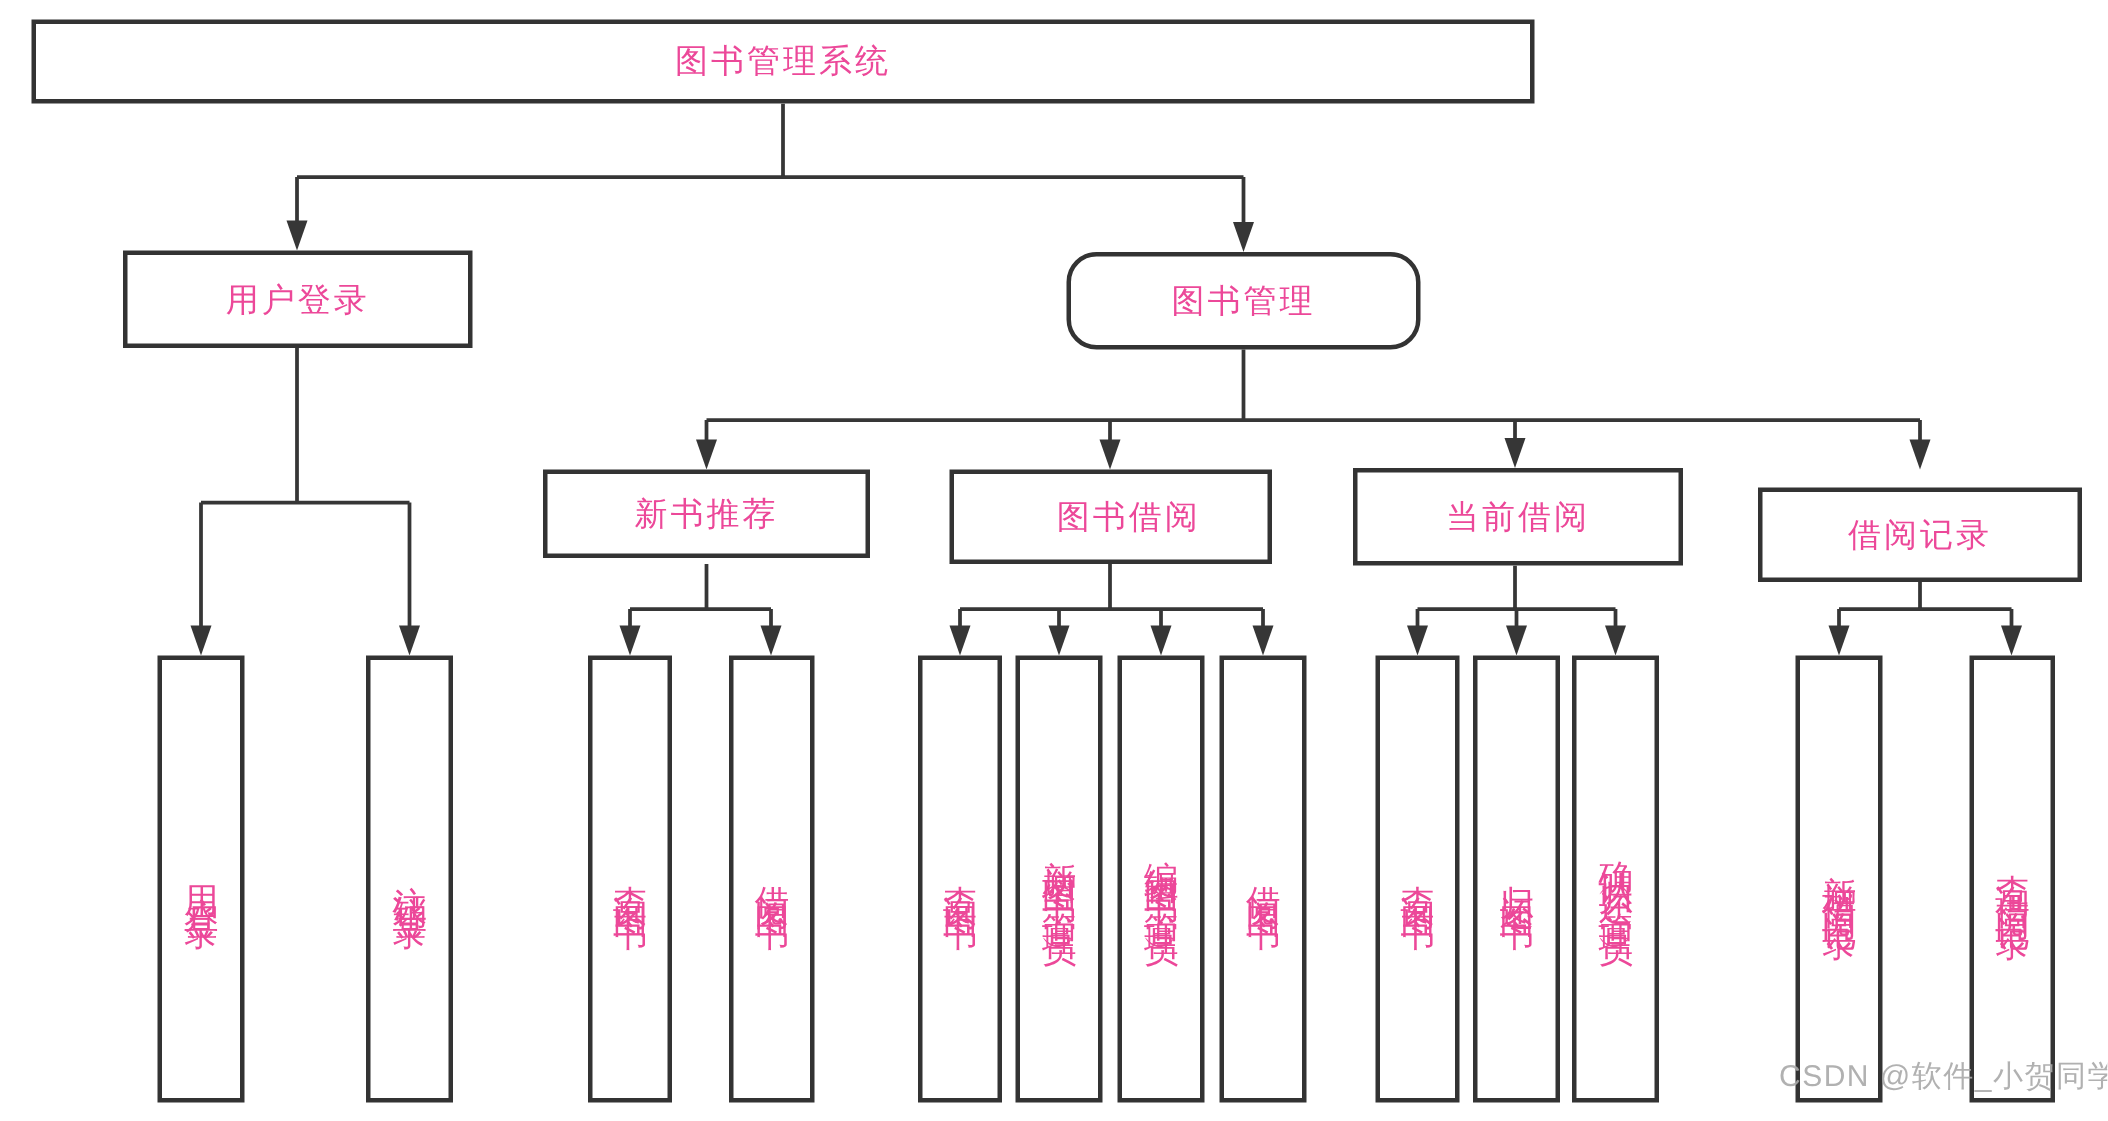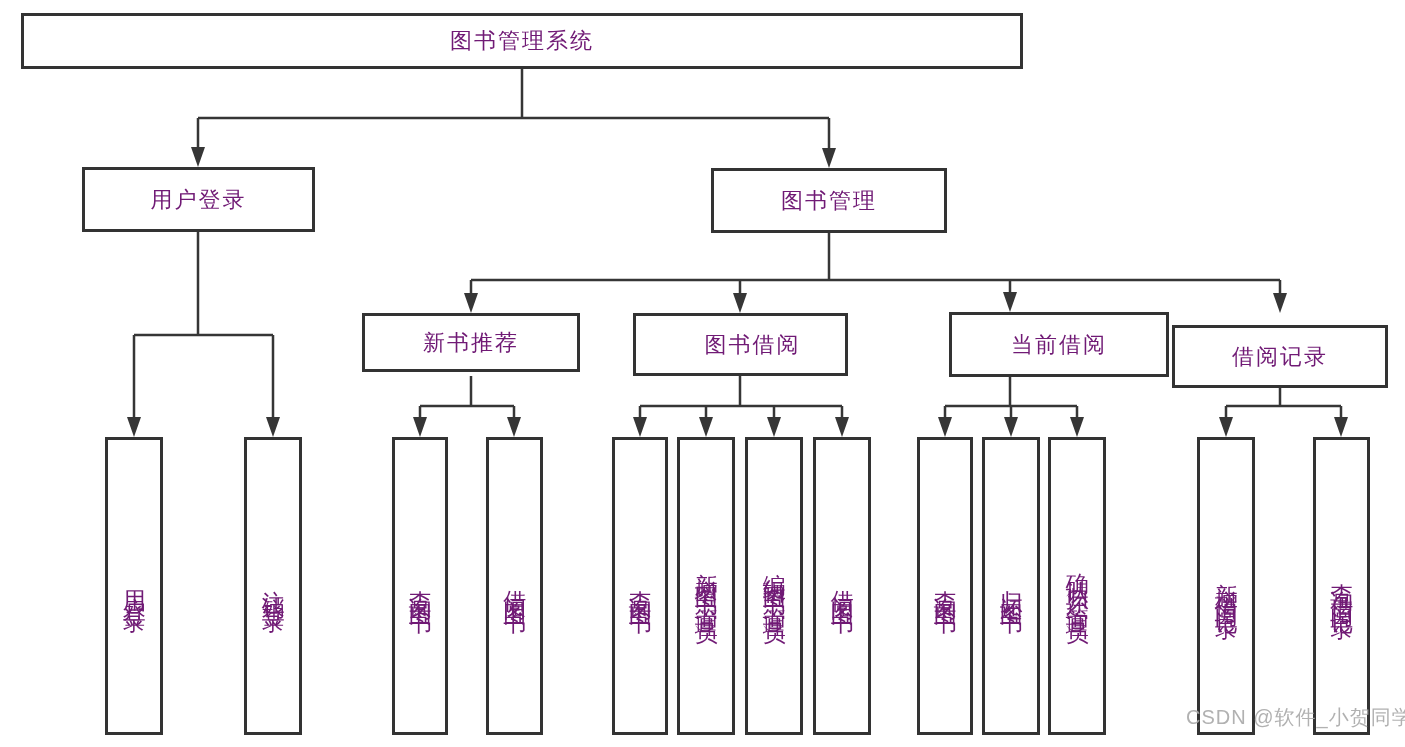--- a/index.html
+++ b/index.html
@@ -22,7 +22,7 @@
     box-sizing: border-box;
     background: #ffffff;
     border: 3px solid #333333;
-    color: #701a75;
+    color: #ec4899;
     display: flex;
     align-items: center;
     justify-content: center;

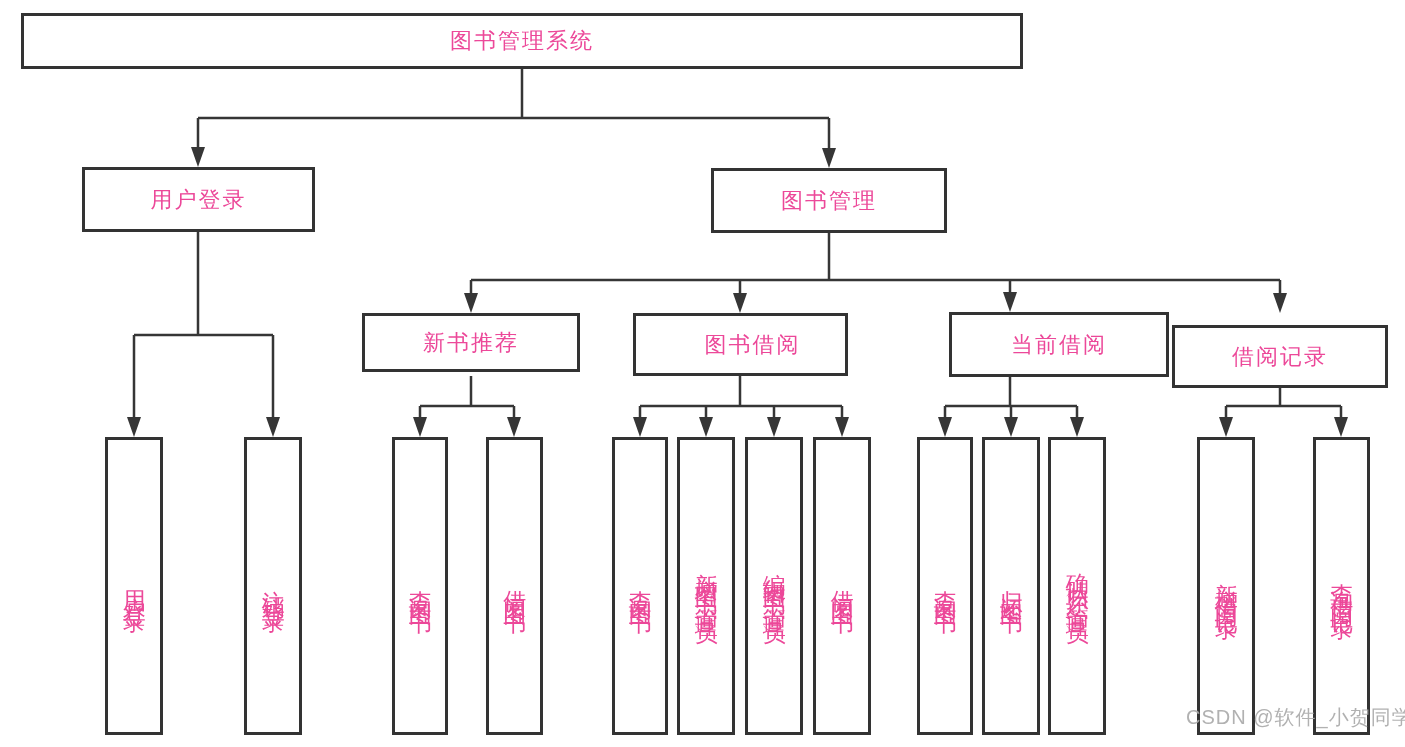--- a/index.html
+++ b/index.html
@@ -94,7 +94,7 @@
   <div class="box" style="left:21px; top:13px; width:1002px; height:56px;">图书管理系统</div>
 
   <div class="box" style="left:82px; top:167px; width:233px; height:65px;">用户登录</div>
-  <div class="box" style="left:711px; top:168px; width:236px; height:65px;">图书管理</div>
+  <div class="box" style="left:711px; top:168px; width:236px; height:65px;border-radius:20px;">图书管理</div>
 
   <div class="box" style="left:362px; top:313px; width:218px; height:59px;">新书推荐</div>
   <div class="box" style="left:633px; top:313px; width:215px; height:63px;padding-left:24px;">图书借阅</div>

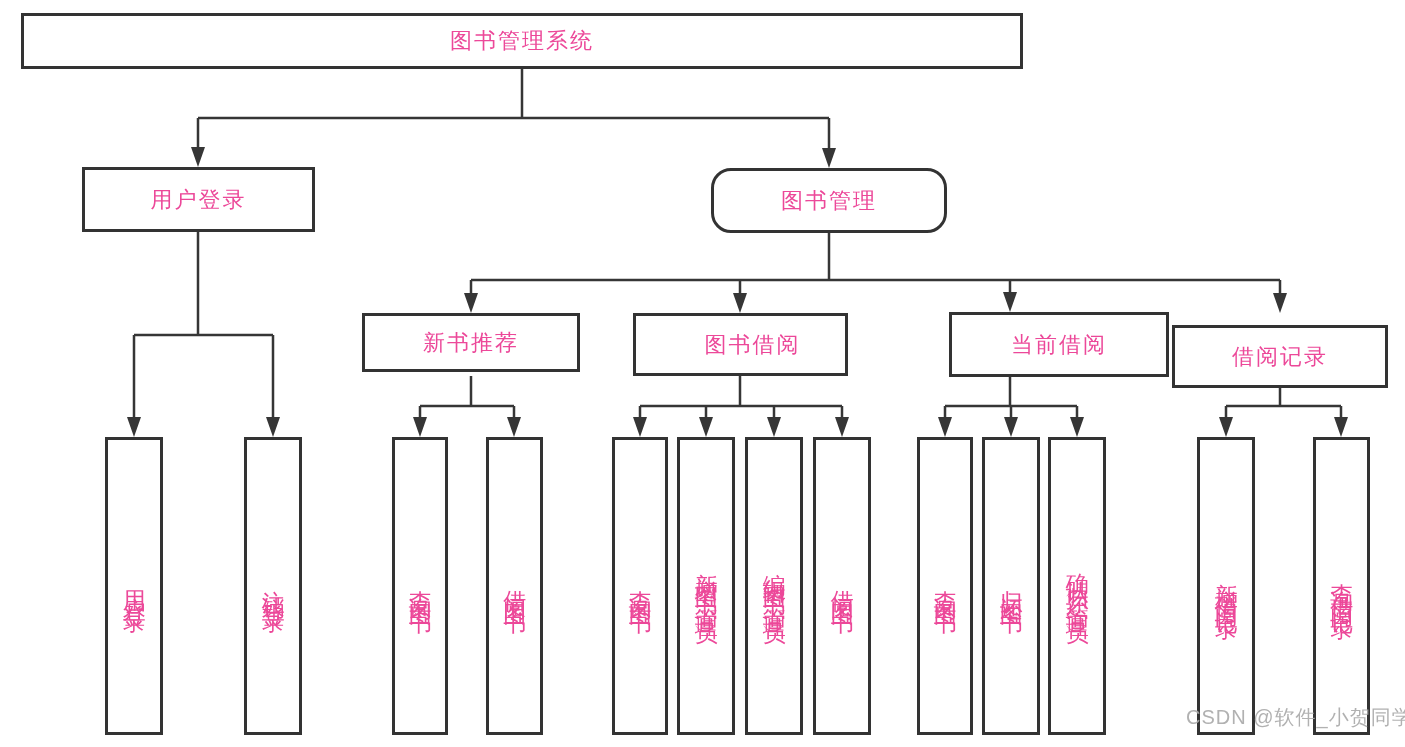--- a/index.html
+++ b/index.html
@@ -98,7 +98,7 @@
 
   <div class="box" style="left:362px; top:313px; width:218px; height:59px;">新书推荐</div>
   <div class="box" style="left:633px; top:313px; width:215px; height:63px;padding-left:24px;">图书借阅</div>
-  <div class="box" style="left:902px; top:312px; width:220px; height:65px;margin-left:47px;">当前借阅</div>
+  <div class="box" style="left:902px; top:312px; width:220px; height:65px;">当前借阅</div>
   <div class="box" style="left:1172px; top:325px; width:216px; height:63px;">借阅记录</div>
 
   <div class="box v" style="left:105px; top:437px; width:58px; height:298px;">用户登录</div>

